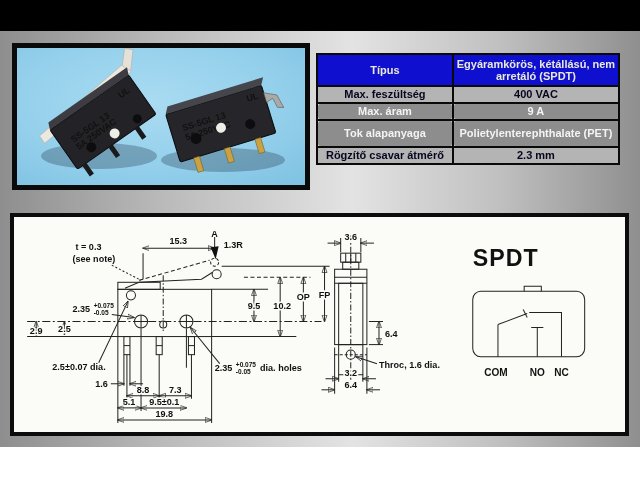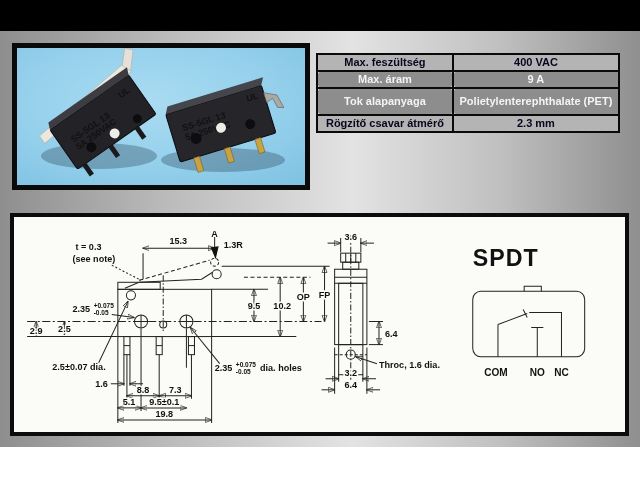--- a/index.html
+++ b/index.html
@@ -96,6 +96,10 @@
           <col class="c2">
         </colgroup>
       <tbody>
+          <tr class="hdr">
+        <td class="lab">Típus</td>
+        <td class="val">Egyáramkörös, kétállású, nem arretáló (SPDT)</td>
+      </tr>
       <tr class="light">
         <td class="lab">Max. feszültség</td>
         <td class="val">400 VAC</td>

